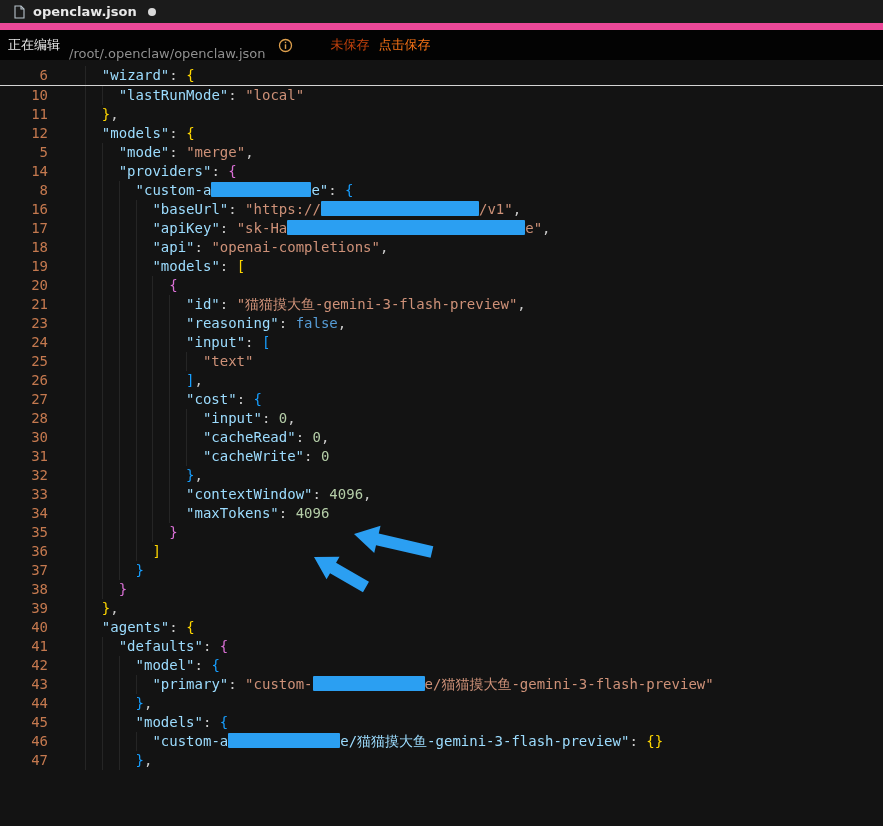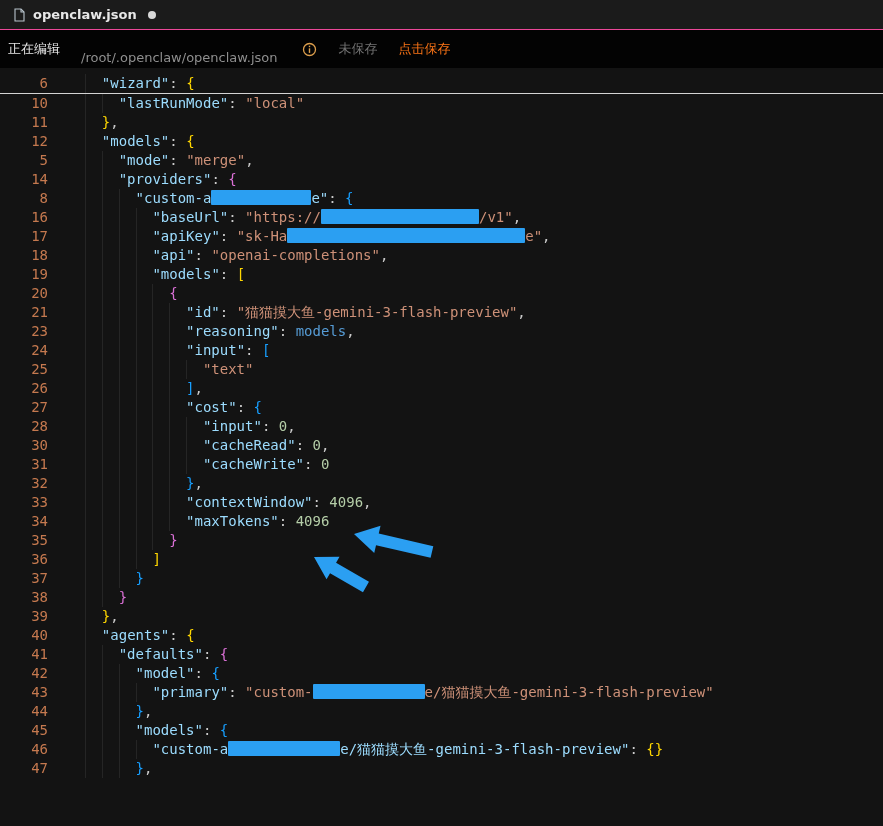--- a/index.html
+++ b/index.html
@@ -14,7 +14,7 @@
   
   .tabbar {
     height:30px; background:#1b1b1b; display:flex; align-items:center;
-    border-bottom:1px solid #ec4899;
+    border-bottom:7px solid #ec4899;
   }
   .tab {
     display:flex; align-items:center; gap:7px; height:100%; padding:0 12px;

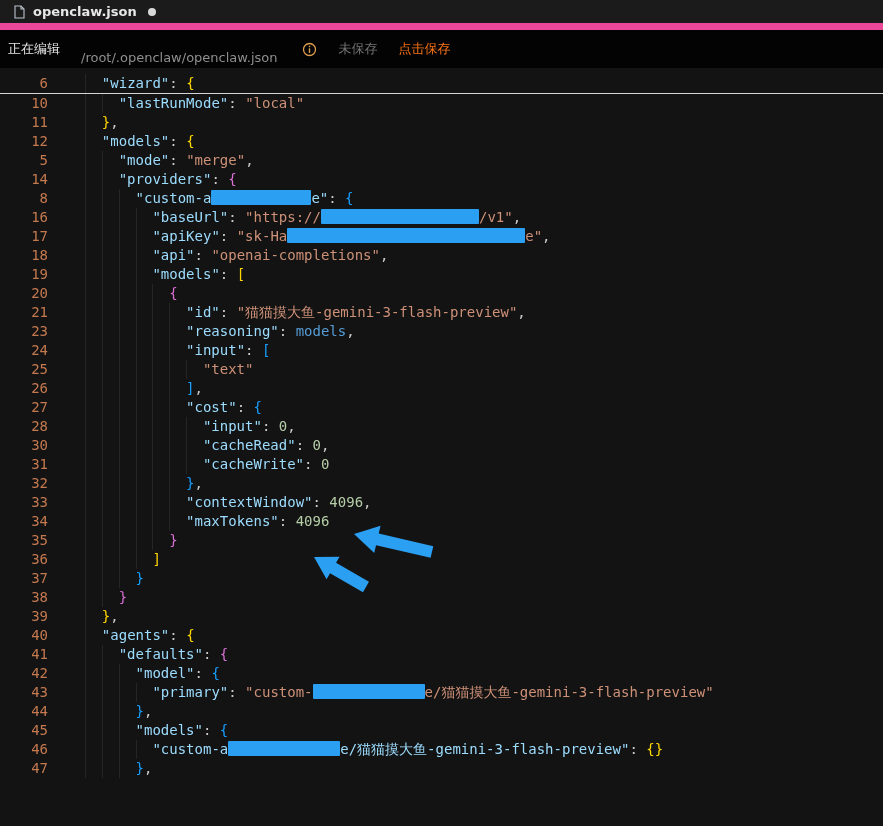--- a/index.html
+++ b/index.html
@@ -29,9 +29,9 @@
 
   
   .infobar {
-    height:38px; background:#030303; display:flex; align-items:center;
+    height:30px; background:#030303; display:flex; align-items:center;
     font-family:"DejaVu Sans", "Liberation Sans", sans-serif; font-size:13px;
-    padding:0 8px; gap:21px;
+    padding:0 8px; gap:9px;
   }
   .editing { color:#e6e6e6; }
   .path { color:#8f8f8f;margin-top:16px; }

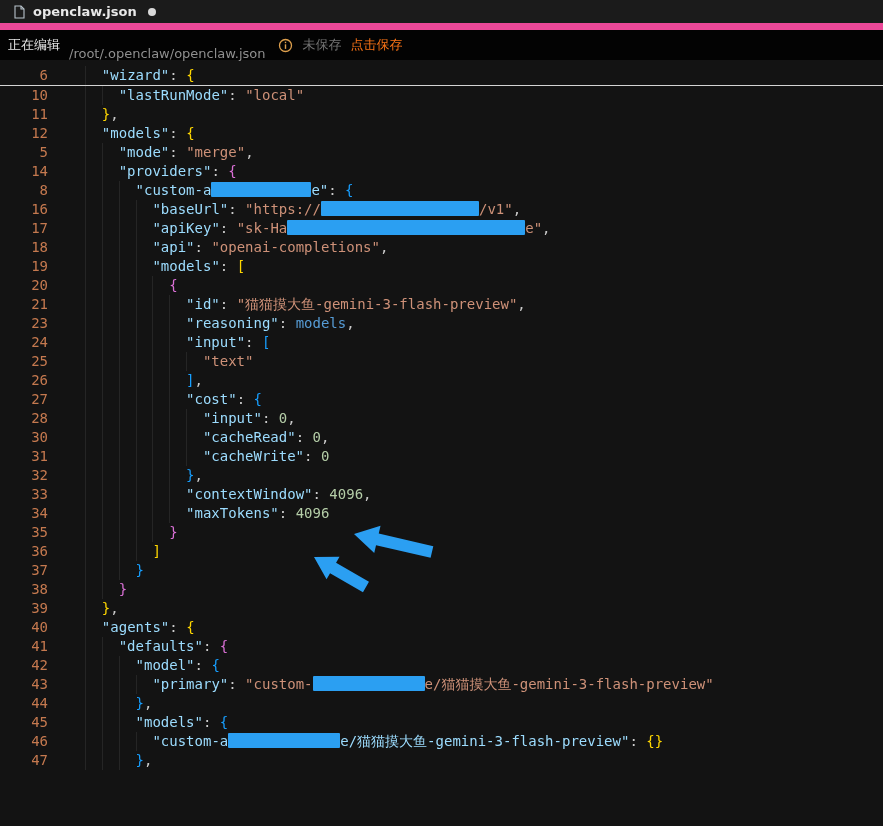--- a/index.html
+++ b/index.html
@@ -36,7 +36,7 @@
   .editing { color:#e6e6e6; }
   .path { color:#8f8f8f;margin-top:16px; }
   .warnicon { display:flex; align-items:center; margin-left:4px; }
-  .unsaved { color:#737373; }
+  .unsaved { color:#c2410c;margin-left:28px; }
   .savelink { color:#f97316; cursor:pointer; text-decoration:none;text-align:center; }
 
   

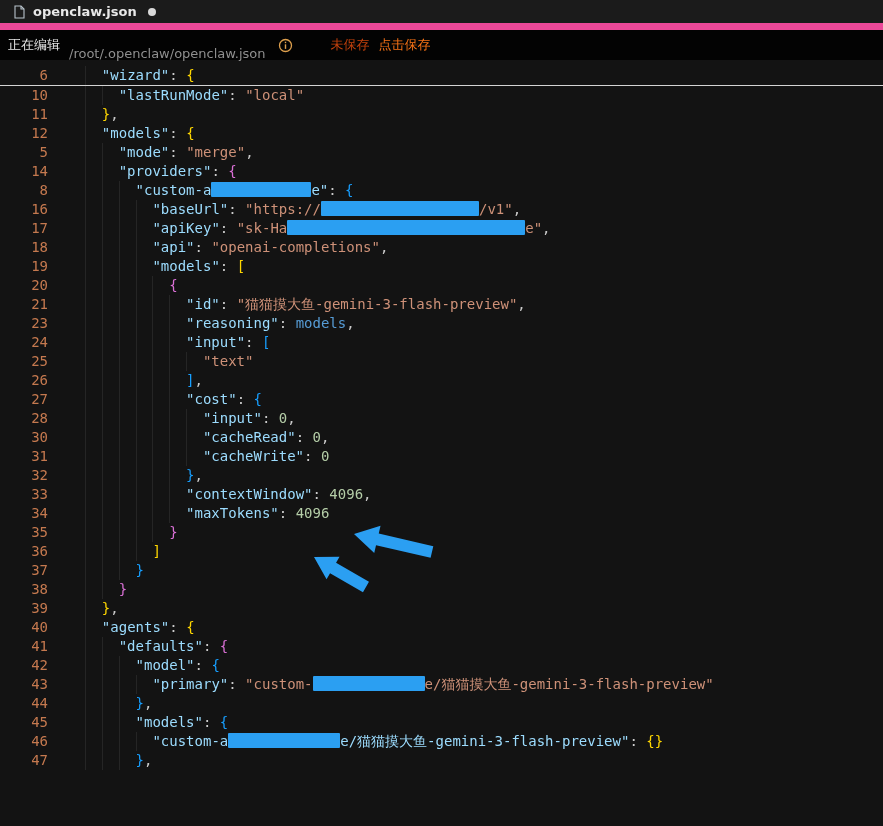--- a/index.html
+++ b/index.html
@@ -116,7 +116,7 @@
       <div class="row"><div class="ln">19</div><div class="codetext"><span class="guide"></span><span class="guide"></span><span class="guide"></span><span class="guide"></span><span class="sk">"models"</span><span class="sp">: </span><span class="sb1">[</span></div></div>
       <div class="row"><div class="ln">20</div><div class="codetext"><span class="guide"></span><span class="guide"></span><span class="guide"></span><span class="guide"></span><span class="guide"></span><span class="sb2">{</span></div></div>
       <div class="row"><div class="ln">21</div><div class="codetext"><span class="guide"></span><span class="guide"></span><span class="guide"></span><span class="guide"></span><span class="guide"></span><span class="guide"></span><span class="sk">"id"</span><span class="sp">: </span><span class="ss">"猫猫摸大鱼-gemini-3-flash-preview"</span><span class="sp">,</span></div></div>
-      <div class="row"><div class="ln">23</div><div class="codetext"><span class="guide"></span><span class="guide"></span><span class="guide"></span><span class="guide"></span><span class="guide"></span><span class="guide"></span><span class="sk">"reasoning"</span><span class="sp">: </span><span class="sw">models</span><span class="sp">,</span></div></div>
+      <div class="row"><div class="ln">23</div><div class="codetext"><span class="guide"></span><span class="guide"></span><span class="guide"></span><span class="guide"></span><span class="guide"></span><span class="guide"></span><span class="sk">"reasoning"</span><span class="sp">: </span><span class="sw">false</span><span class="sp">,</span></div></div>
       <div class="row"><div class="ln">24</div><div class="codetext"><span class="guide"></span><span class="guide"></span><span class="guide"></span><span class="guide"></span><span class="guide"></span><span class="guide"></span><span class="sk">"input"</span><span class="sp">: </span><span class="sb3">[</span></div></div>
       <div class="row"><div class="ln">25</div><div class="codetext"><span class="guide"></span><span class="guide"></span><span class="guide"></span><span class="guide"></span><span class="guide"></span><span class="guide"></span><span class="guide"></span><span class="ss">"text"</span></div></div>
       <div class="row"><div class="ln">26</div><div class="codetext"><span class="guide"></span><span class="guide"></span><span class="guide"></span><span class="guide"></span><span class="guide"></span><span class="guide"></span><span class="sb3">]</span><span class="sp">,</span></div></div>

